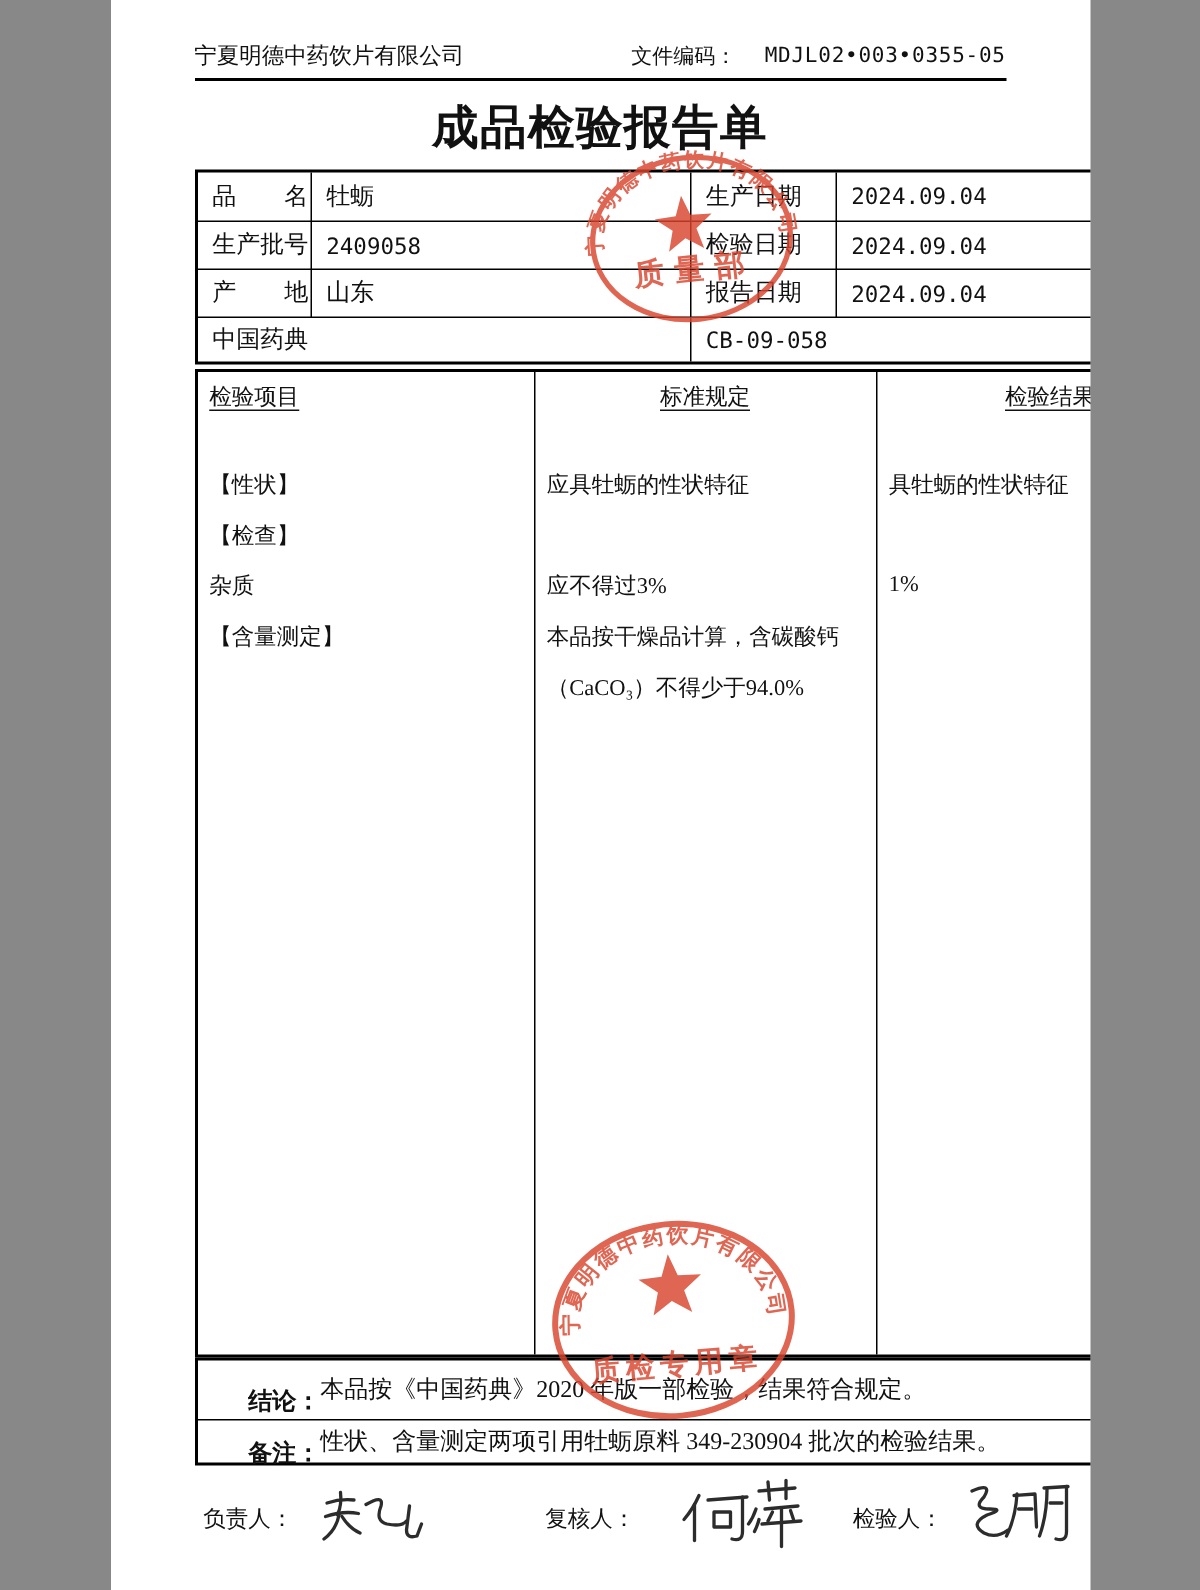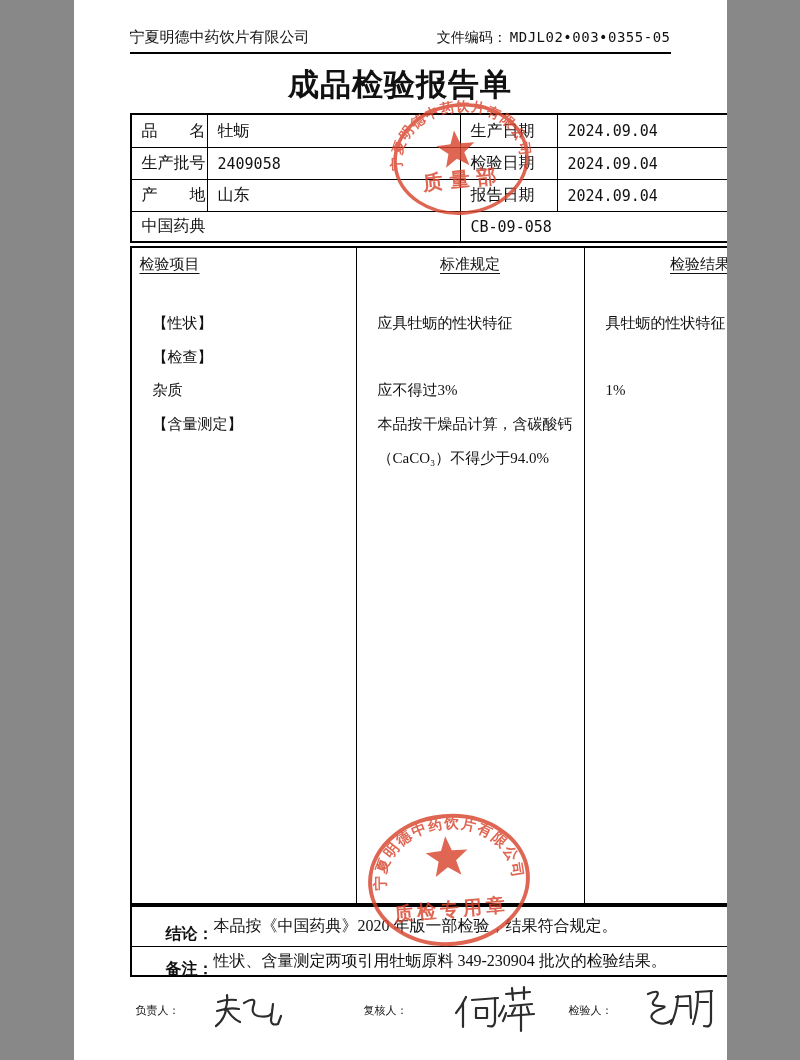--- a/index.html
+++ b/index.html
@@ -16,7 +16,7 @@
     display:flex; justify-content:space-between; align-items:flex-end;
     border-bottom:2px solid #000; padding-bottom:5px; font-size:15px;
   }
-  .file-code { display:flex; gap:3px; font-size:14px; }
+  .file-code { display:flex; gap:19px; font-size:14px; }
   .file-code .mono { font-size:14px; letter-spacing:0.5px; }
 
   .doc-title {

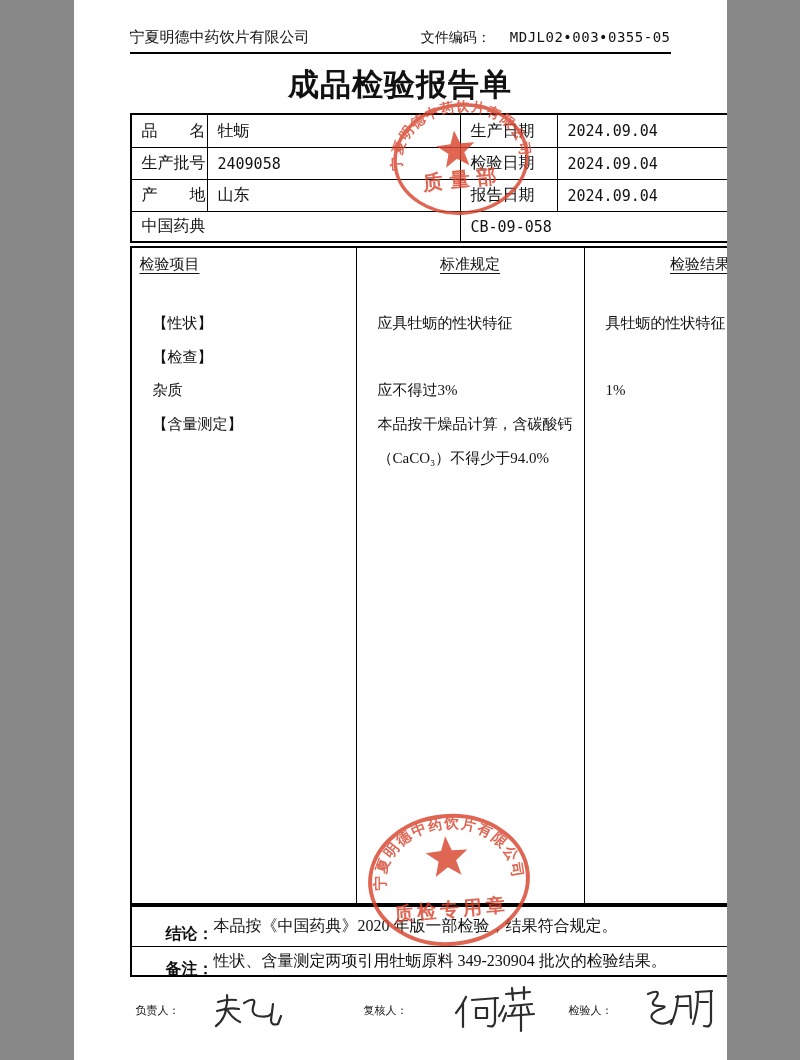--- a/index.html
+++ b/index.html
@@ -55,7 +55,7 @@
   .rt-col .rt-head.left { margin-left:8px; }
   .rt-col .rt-head.center { text-align:center; }
   .rt-body { margin-top:28px; }
-  .rt-line { height:33.6px; display:flex; align-items:center; padding-left:21px; white-space:nowrap; }
+  .rt-line { height:33.6px; display:flex; align-items:center; padding-left:8px; white-space:nowrap; }
 
   
   .bottom-table {

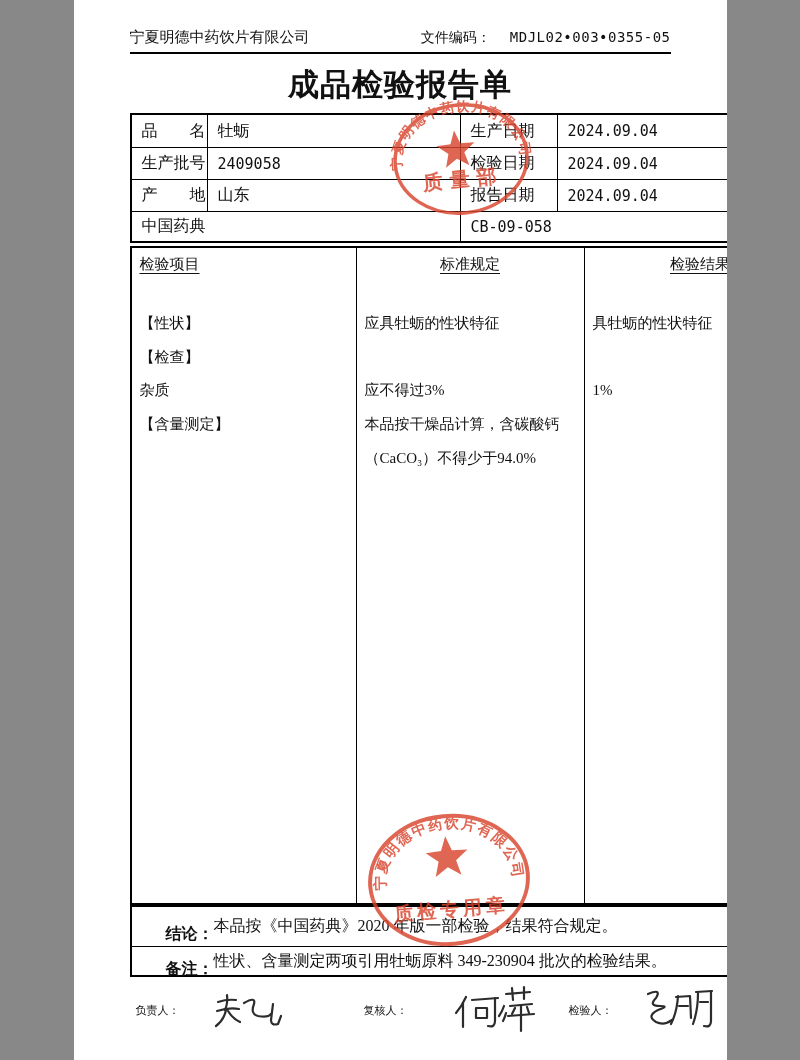--- a/index.html
+++ b/index.html
@@ -68,7 +68,7 @@
   .bt-label { font-weight:700;margin-top:16px; }
 
   
-  .sig-label { position:absolute; font-size:11px; top:1003px; }
+  .sig-label { position:absolute; font-size:15px; top:1003px; }
   .sig-label.l1 { left:62px; }
   .sig-label.l2 { left:290px; }
   .sig-label.l3 { left:495px; }

